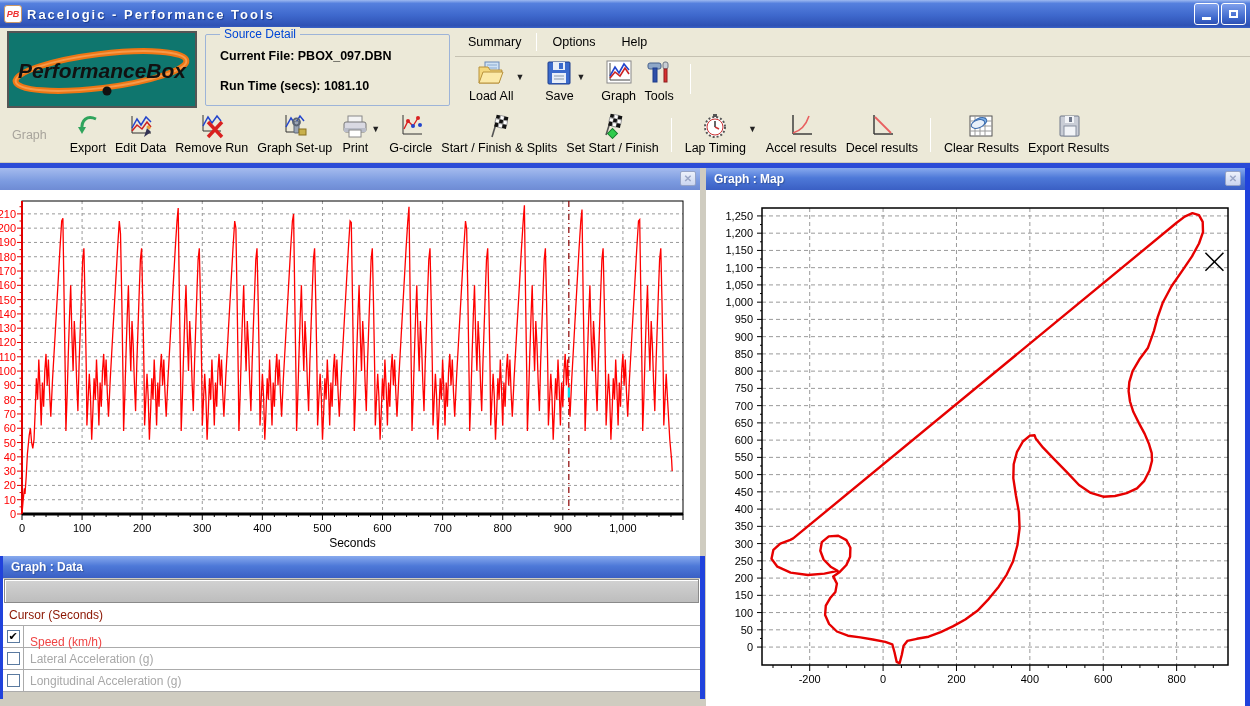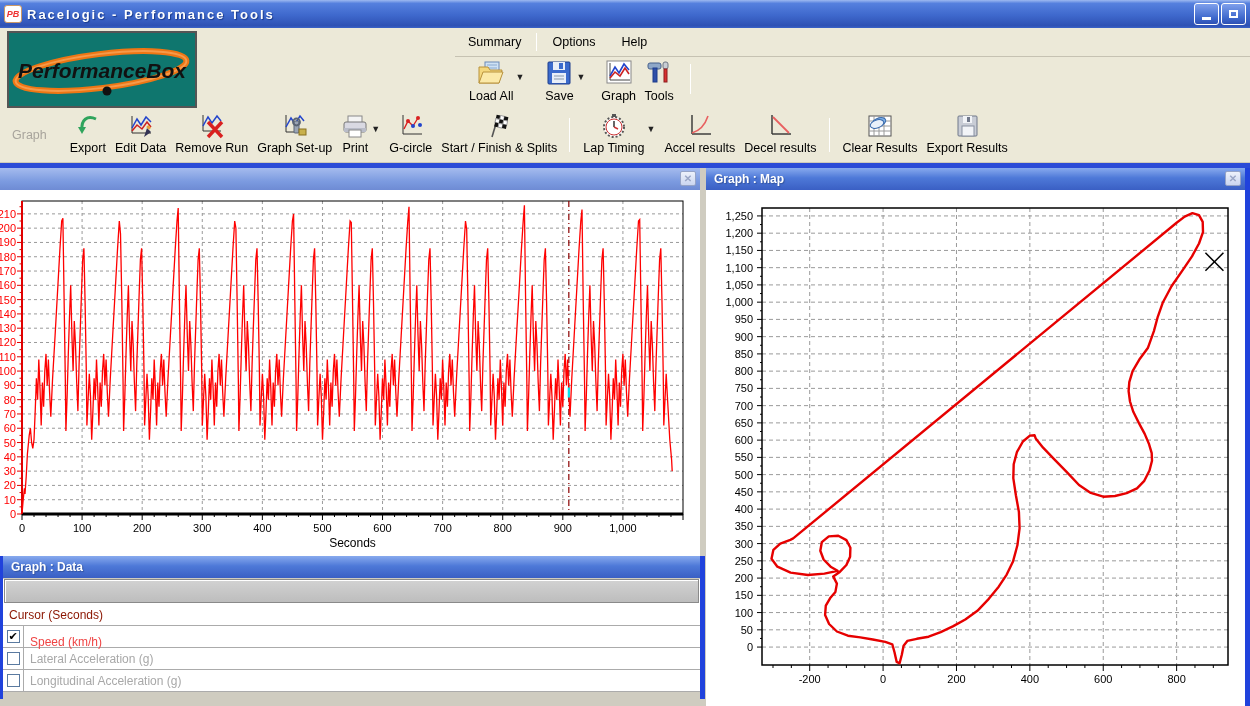--- a/index.html
+++ b/index.html
@@ -121,6 +121,11 @@
       </svg>
     </div>
 
+    <fieldset class="source-detail">
+      <span class="legend">Source Detail</span>
+      <div class="line1">Current File: PBOX_097.DBN</div>
+      <div class="line2">Run Time (secs): 1081.10</div>
+    </fieldset>
 
     <div class="menubar">
       <span class="menu-item">Summary</span>

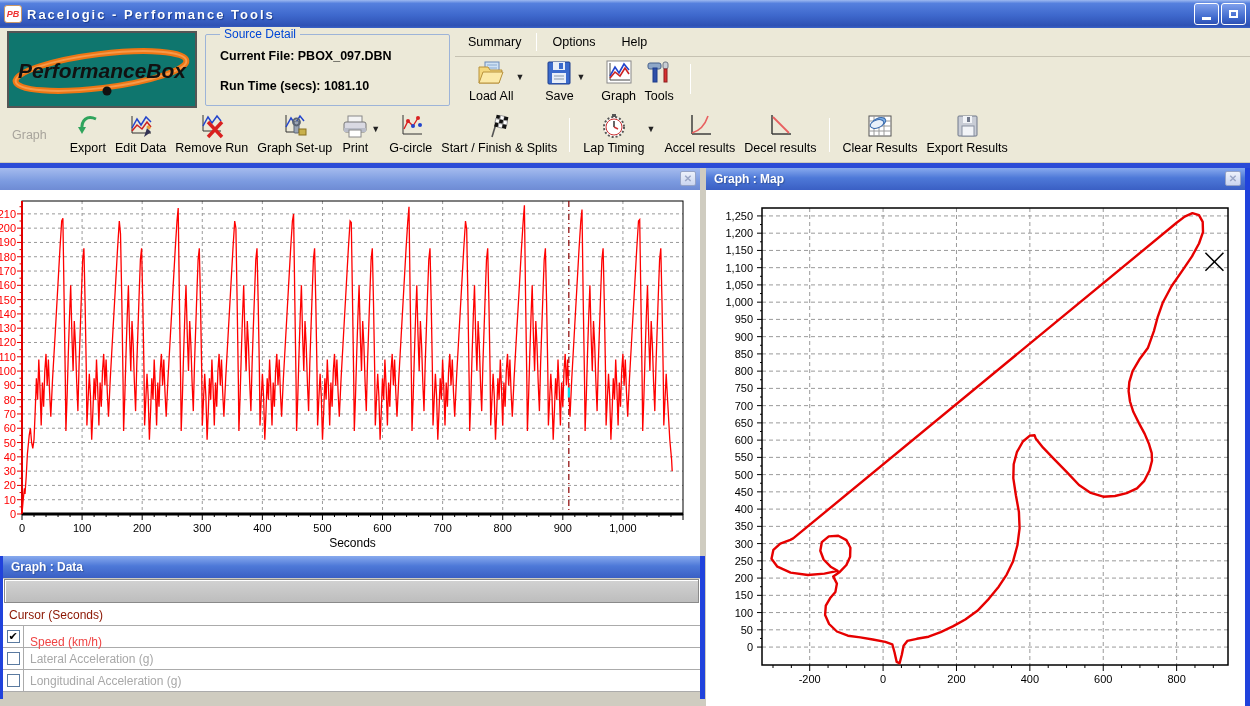--- a/index.html
+++ b/index.html
@@ -261,6 +261,24 @@
           </g>
         </svg>
         <span class="lbl">Start / Finish &amp; Splits</span>
+      </div>
+      <div class="t2item">
+        <svg width="30" height="26" viewBox="0 0 30 26">
+          <line x1="8" y1="22" x2="14" y2="3" stroke="#555" stroke-width="1.6"></line>
+          <g transform="rotate(12 14 4)">
+            <rect x="12" y="1" width="4" height="4" fill="#111"></rect>
+              <rect x="16" y="1" width="4" height="4" fill="#fff" stroke="#999"></rect>
+              <rect x="20" y="1" width="4" height="4" fill="#111"></rect>
+            <rect x="12" y="5" width="4" height="4" fill="#fff" stroke="#999"></rect>
+              <rect x="16" y="5" width="4" height="4" fill="#111"></rect>
+              <rect x="20" y="5" width="4" height="4" fill="#fff" stroke="#999"></rect>
+            <rect x="12" y="9" width="4" height="4" fill="#111"></rect>
+              <rect x="16" y="9" width="4" height="4" fill="#fff" stroke="#999"></rect>
+              <rect x="20" y="9" width="4" height="4" fill="#111"></rect>
+          </g>
+          <rect x="11" y="17" width="7" height="7" transform="rotate(45 14.5 20.5)" fill="#2FCC4C" stroke="#188030"></rect>
+        </svg>
+        <span class="lbl">Set Start / Finish</span>
       </div>
       <span class="tsep2"></span>
       <div class="t2item">

